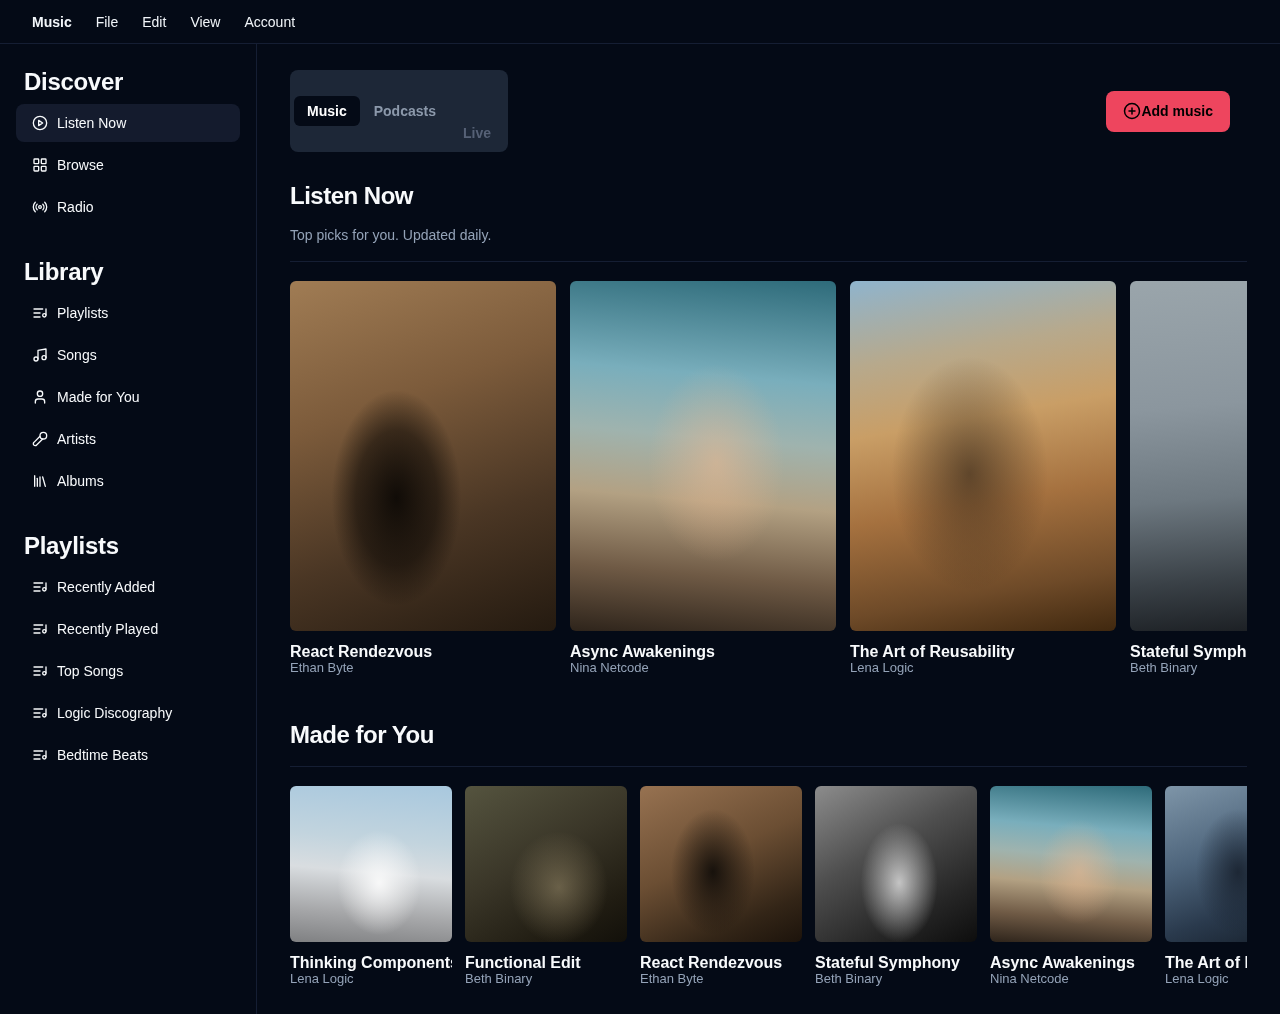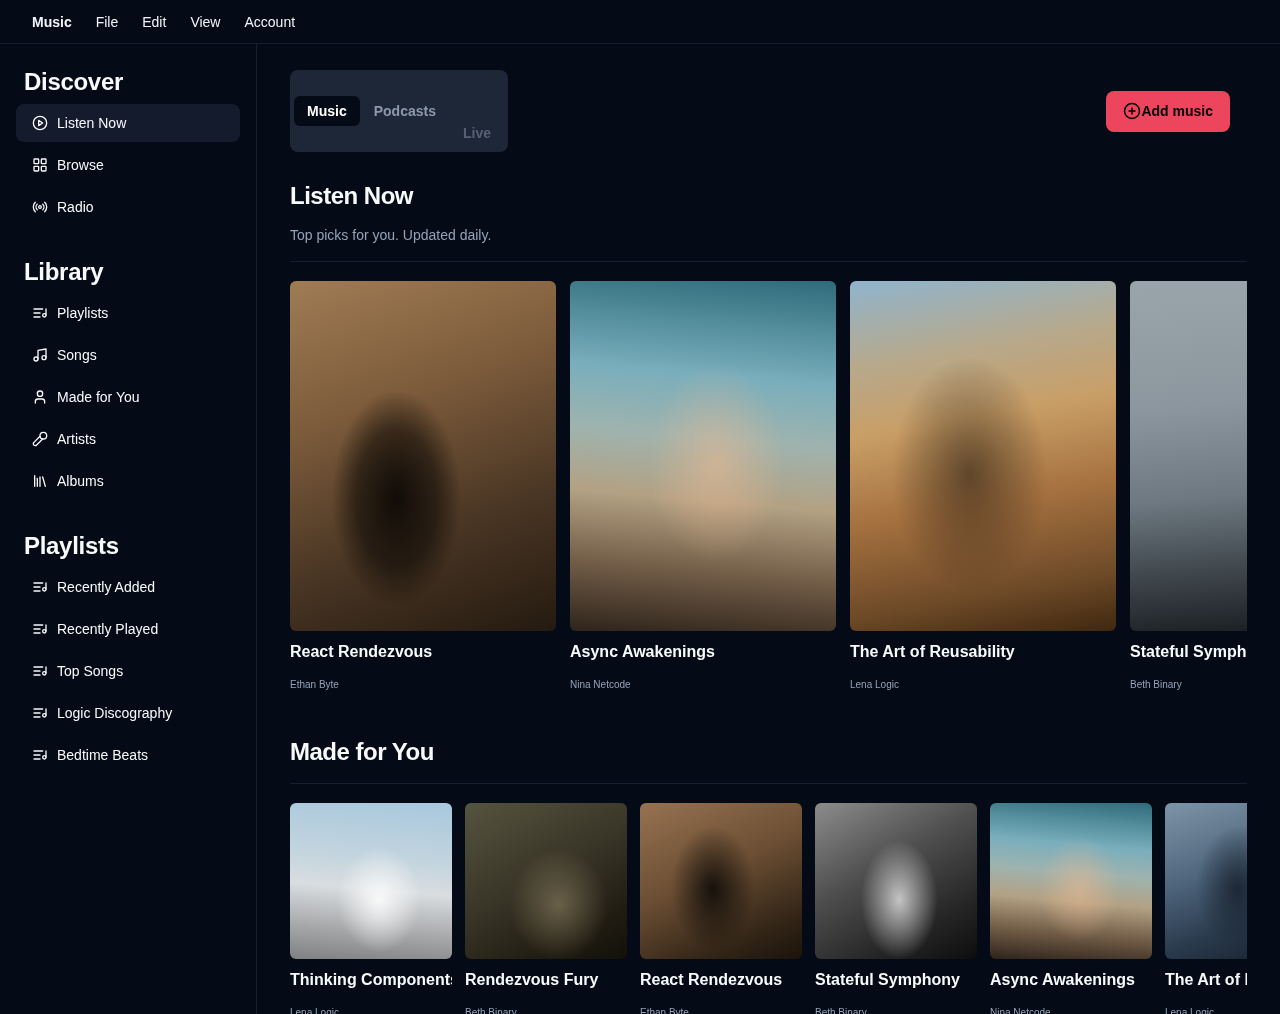--- a/index.html
+++ b/index.html
@@ -96,7 +96,7 @@
     color:#f8fafc; white-space:nowrap; overflow:hidden;
   }
   .card-artist {
-    margin-top:17px; font-size:10px; line-height:15px; color:#94a3b8;
+    margin-top:0; font-size:13px; line-height:15px; color:#94a3b8;
     white-space:nowrap; overflow:hidden;
   }
   .defs { position:absolute; width:0; height:0; overflow:hidden; }

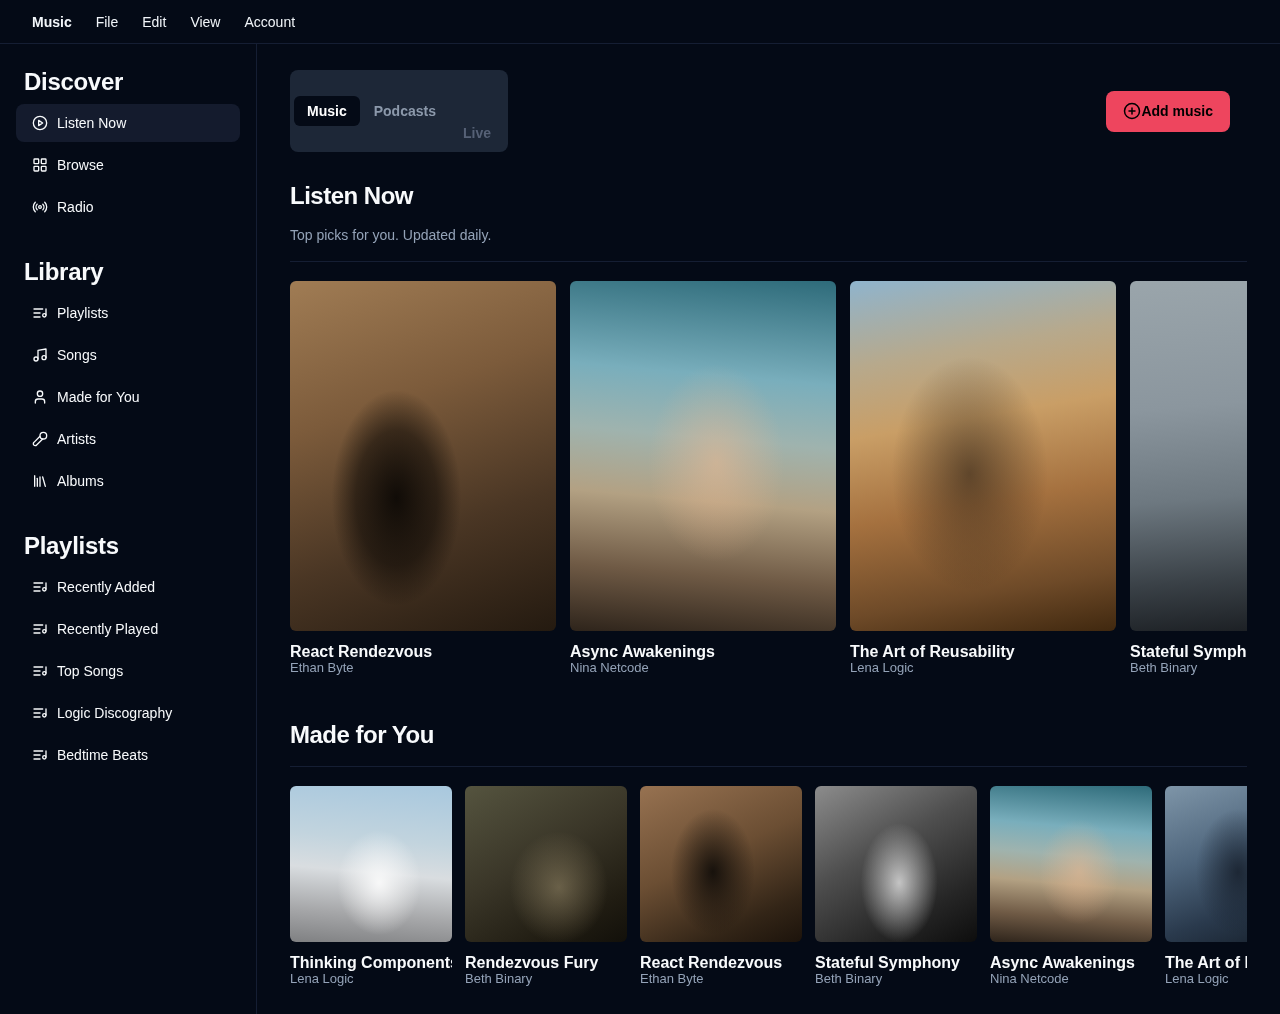--- a/index.html
+++ b/index.html
@@ -318,7 +318,7 @@
   </div>
             <div class="card">
     <div class="art" style="background: radial-gradient(70px 80px at 58% 65%, rgba(165, 150, 115, 0.5) 0%, rgba(165, 150, 115, 0) 70%), linear-gradient(150deg, rgb(85, 84, 63) 0%, rgb(58, 54, 40) 45%, rgb(32, 28, 18) 80%, rgb(18, 16, 10) 100%);"></div>
-    <div class="card-title">Rendezvous Fury</div>
+    <div class="card-title">Functional Edit</div>
     <div class="card-artist">Beth Binary</div>
   </div>
             <div class="card">

